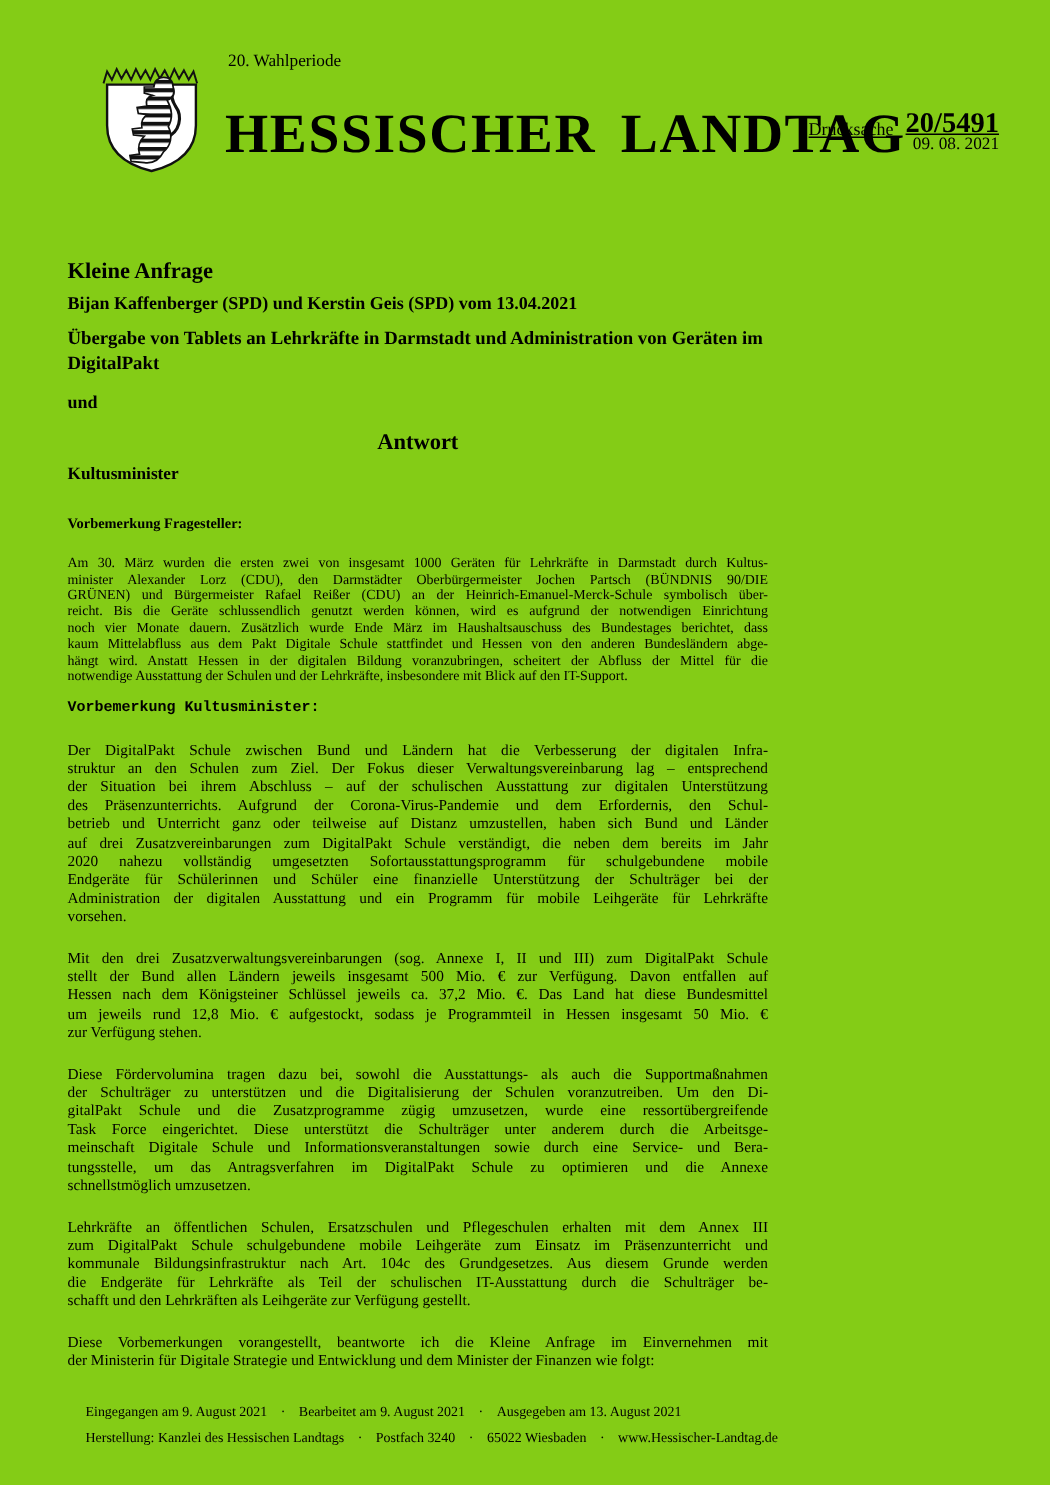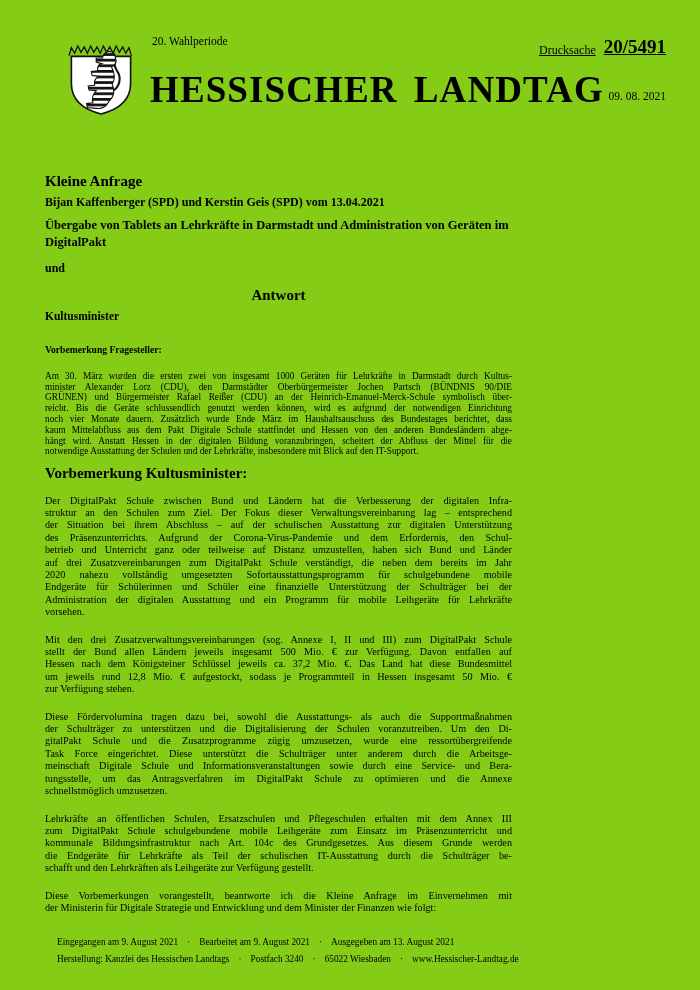--- a/index.html
+++ b/index.html
@@ -25,7 +25,7 @@
     display: flex; align-items: flex-end; gap: 8px; white-space: nowrap; text-decoration: underline;
   }
   .drucksache-label { font-size: 12px; }
-  .drucksache-number { font-size: 19px; font-weight: bold; }
+  .drucksache-number { font-size: 19px; font-weight: bold; margin-top: 36px; }
   .header-date { position: absolute; right: 34px; top: 90px; font-size: 11.5px; }
 
   

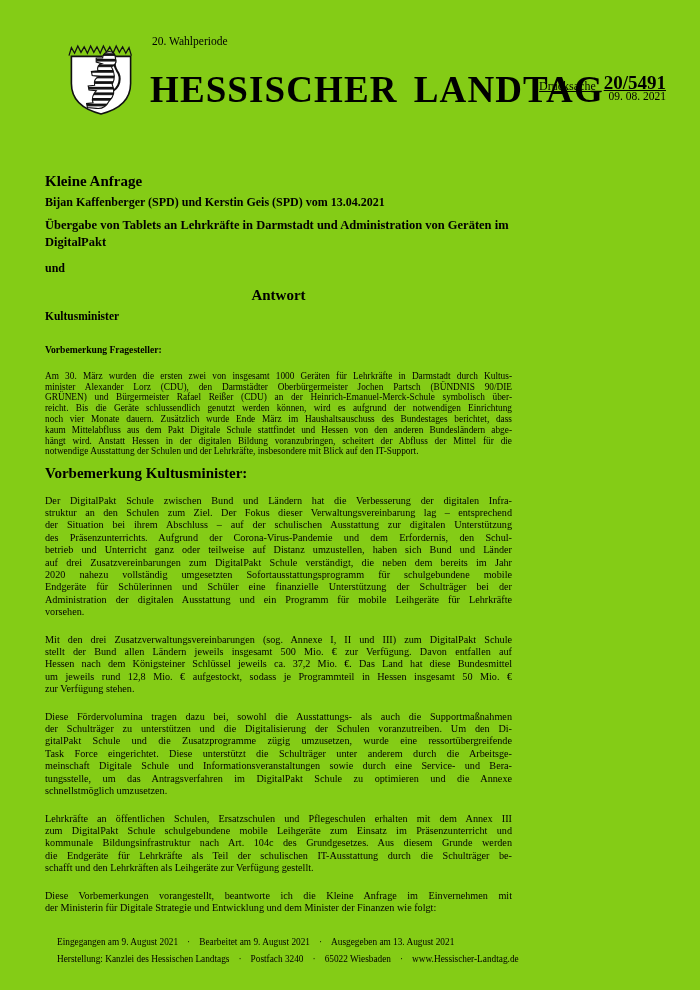--- a/index.html
+++ b/index.html
@@ -54,7 +54,7 @@
   .section.small .line { font-size: 9.3px; line-height: 10.8px; }
   .section.small .para:first-of-type { margin-top: 0; }
 
-  .section.normal .section-heading { font-size: 15px; font-weight: bold; line-height: 12.4px; }
+  .section.normal .section-heading { font-size: 10px; font-weight: bold; line-height: 12.4px; font-family: Liberation Mono, monospace; }
   .section.normal .line { font-size: 10.2px; line-height: 12.4px; }
   .section.normal .para:first-of-type { margin-top: 0; }
 

